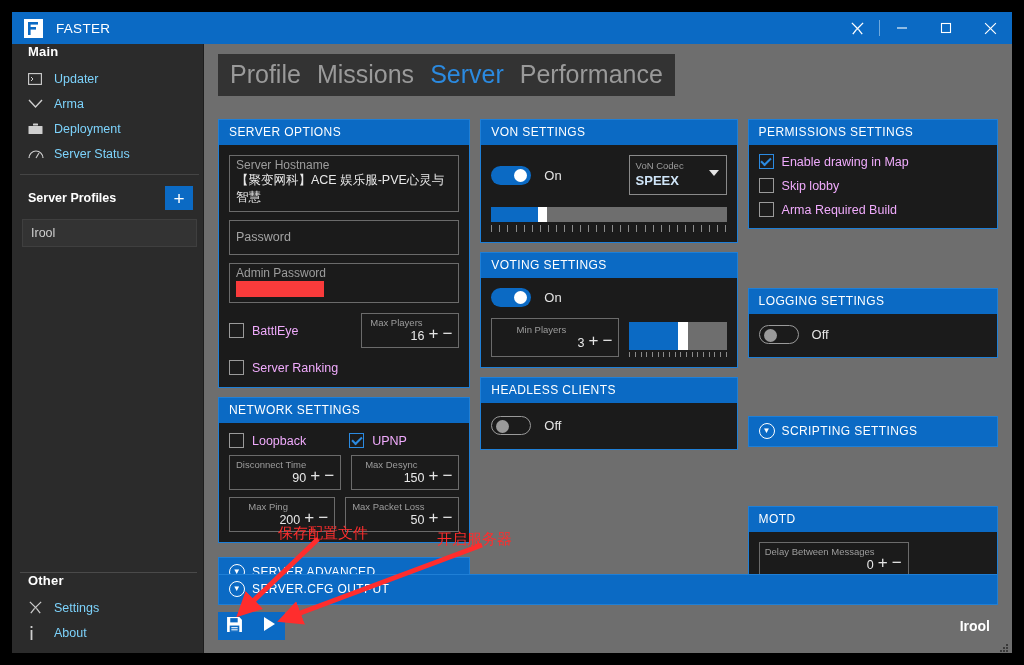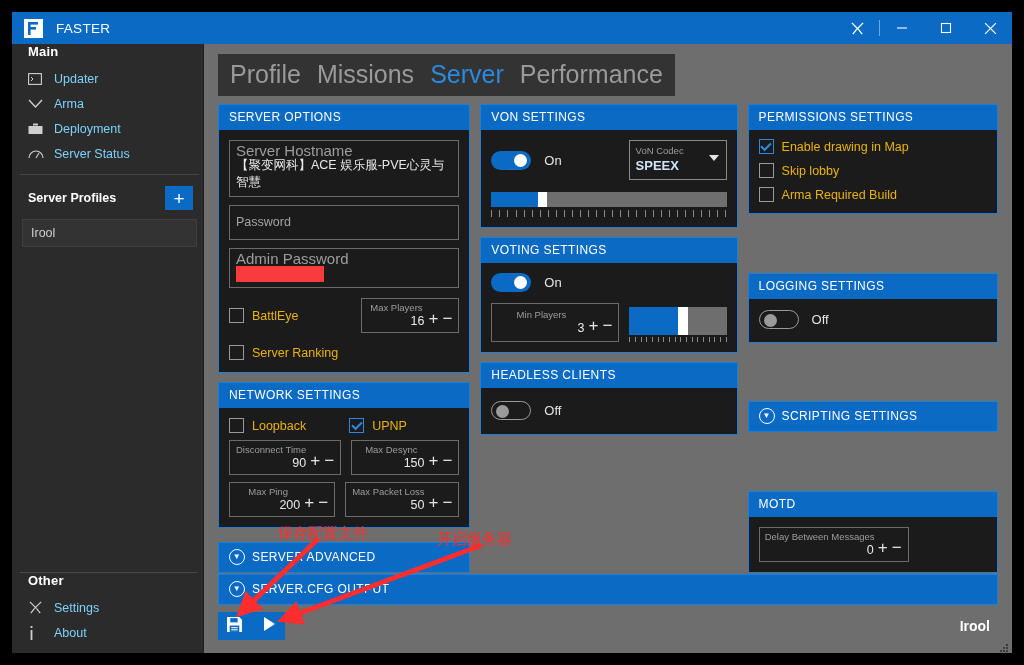--- a/index.html
+++ b/index.html
@@ -84,7 +84,7 @@
   .tab { color: #9a9a9a; font-size: 25px; font-weight: 300; }
   .tab.active { color: #2b8ae0; }
   .cols {
-    display: flex; gap: 10px; margin-top: 8px;
+    display: flex; gap: 10px; margin-top: 23px;
   }
   .col { width: 260px; display: flex; flex-direction: column; gap: 9px; }
   .col2 { width: 265px; }

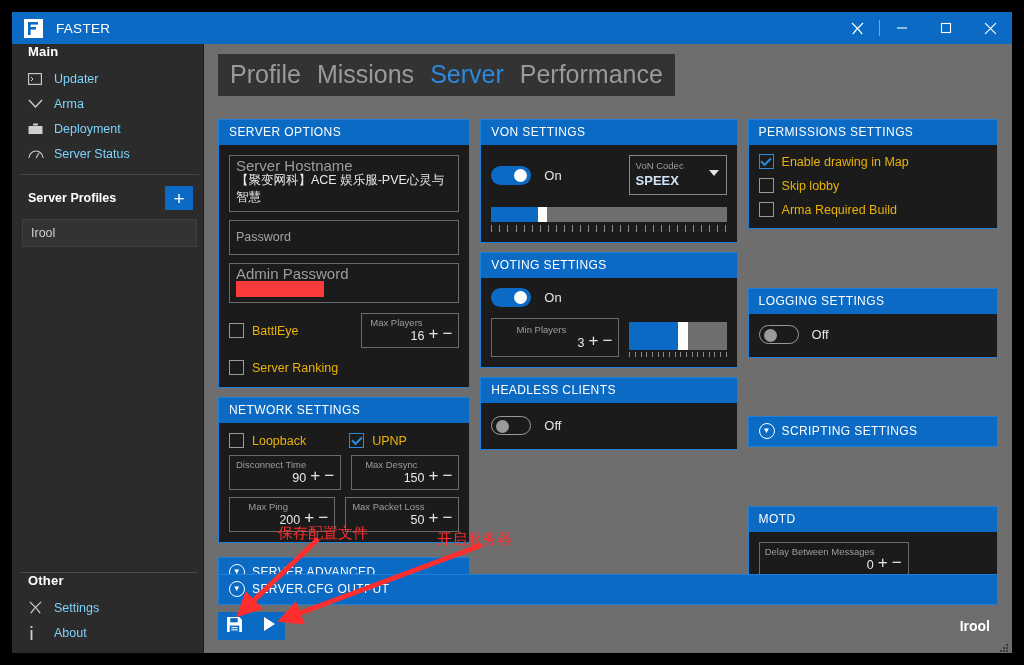--- a/index.html
+++ b/index.html
@@ -113,7 +113,7 @@
     border: 1px solid #6b6b6b; background: #1b1b1b; padding: 3px 6px 5px 6px;
     margin-bottom: 8px;
   }
-  .field .lbl { color: #9d9d9d; font-size: 15px; line-height: 13px; }
+  .field .lbl { color: #9d9d9d; font-size: 12px; line-height: 13px; }
   .field .val { color: #e8e8e8; font-size: 12.5px; line-height: 17px; }
   .field.plain { padding: 8px 6px 8px 6px; }
   .field.plain .val { color: #a3a3a3; }

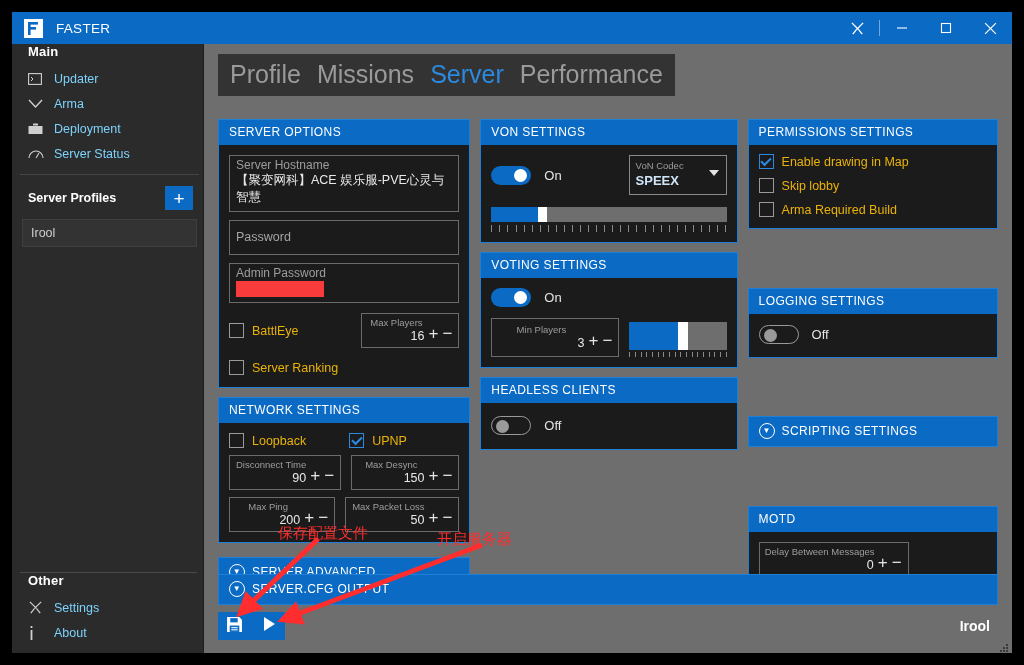--- a/index.html
+++ b/index.html
@@ -121,7 +121,7 @@
 
   .row { display: flex; align-items: center; }
   .chk {
-    display: flex; align-items: center; gap: 8px; color: #eab308; font-size: 12.5px;
+    display: flex; align-items: center; gap: 8px; color: #f0abfc; font-size: 12.5px;
   }
   .box {
     width: 15px; height: 15px; border: 1.4px solid #9a9a9a; background: #1b1b1b;

